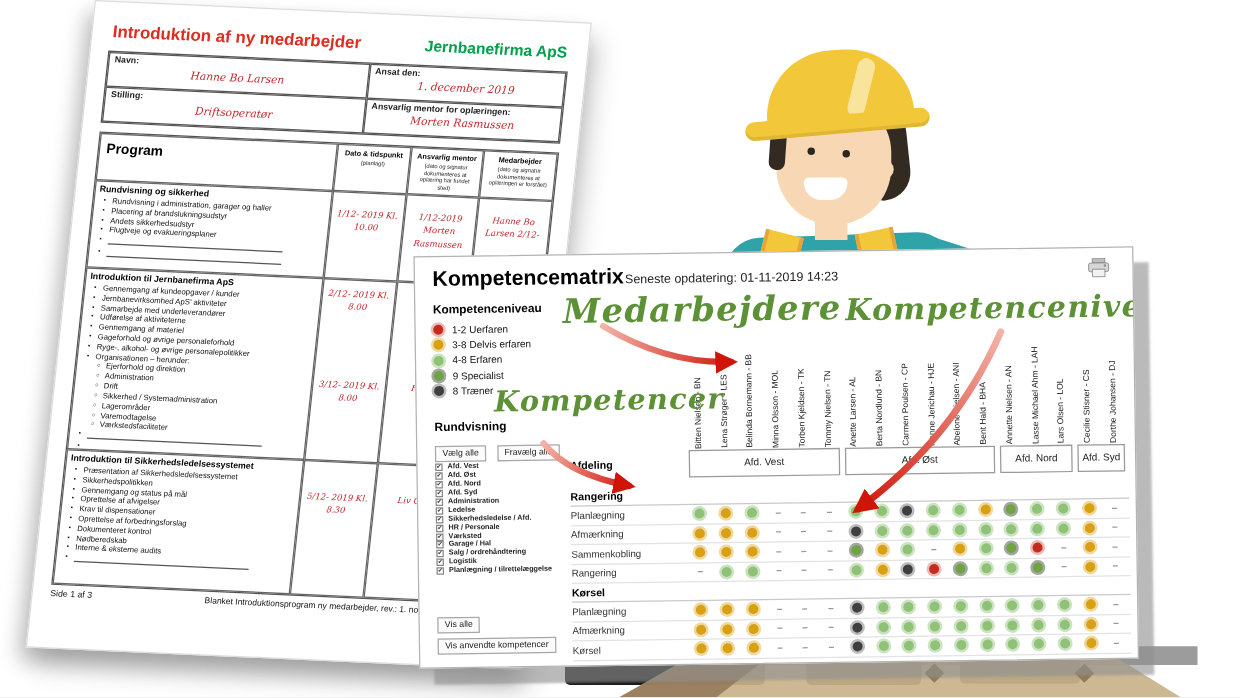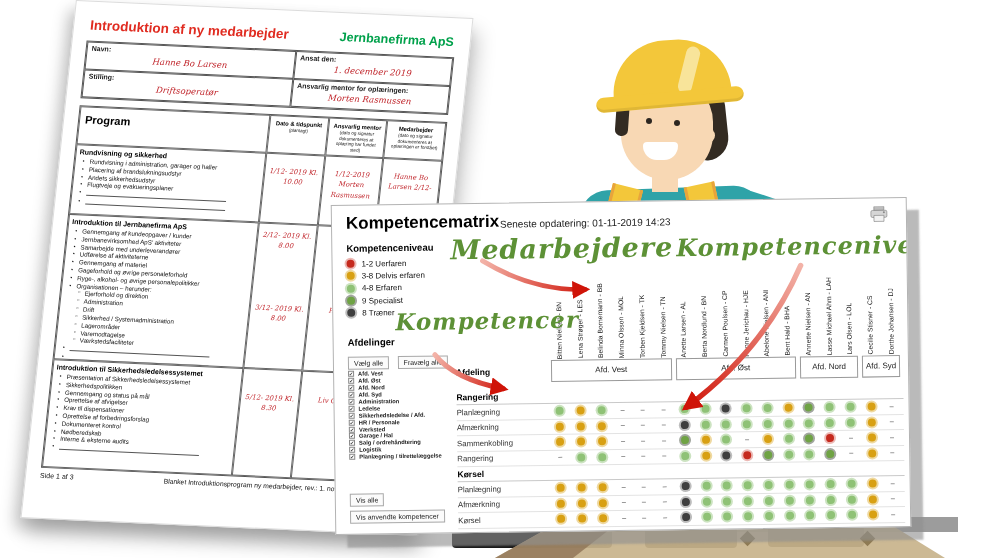--- a/index.html
+++ b/index.html
@@ -310,7 +310,7 @@
         </div>
       </div>
 
-    <div class="afd-title">Afdelinger</div>
+    <div class="afd-title">Rundvisning</div>
     <div class="afd-btns">
       <span class="btn-sm">Vælg alle</span>
       <span class="btn-sm">Fravælg alle</span>

